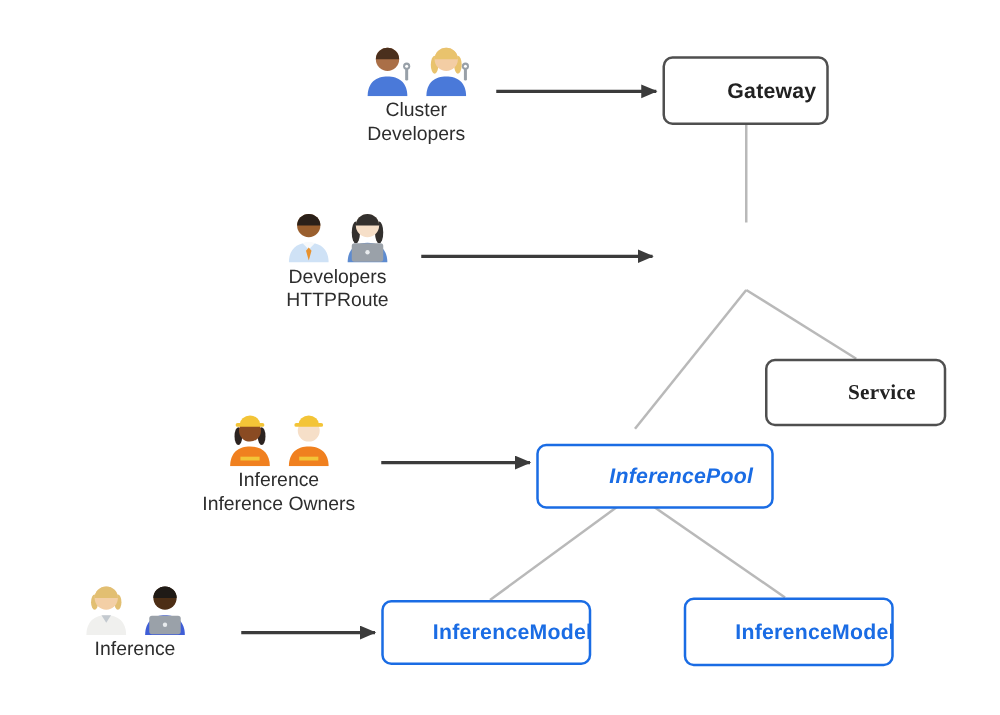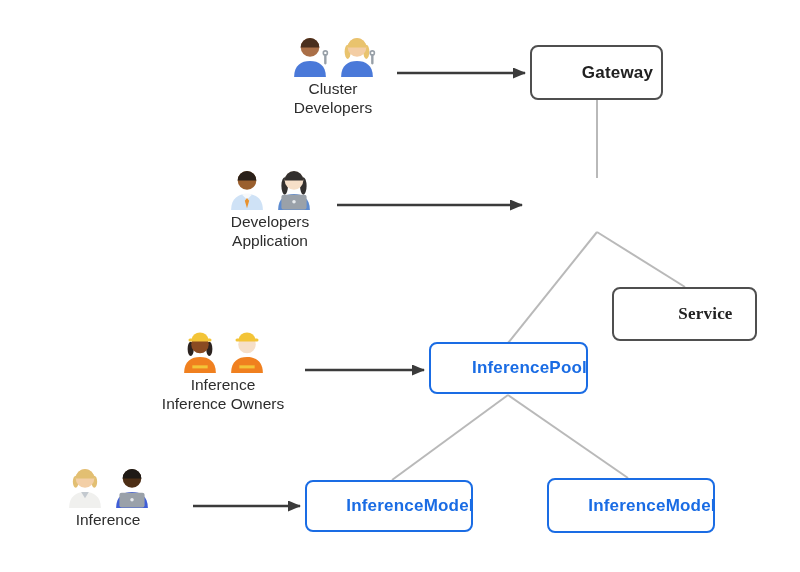--- a/index.html
+++ b/index.html
@@ -131,7 +131,7 @@
       </svg>
     </div>
     <div class="persona-label">Developers</div>
-    <div class="persona-label">Application</div>
+    <div class="persona-label">HTTPRoute</div>
   </div>
 
   <div class="persona" id="persona-inference-platform-owners">

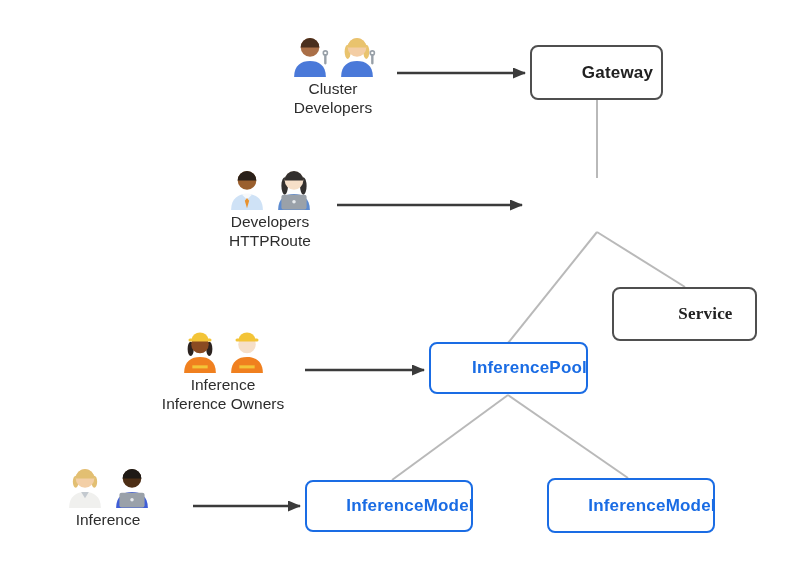--- a/index.html
+++ b/index.html
@@ -30,7 +30,7 @@
   #node-gateway{left:530px;top:45px;width:133px;height:55px;}
   #node-httproute{left:527px;top:178px;width:140px;height:54px;}
   #node-service{left:612px;top:287px;width:145px;height:54px;font-family:Liberation Serif, serif;}
-  #node-inferencepool{left:429px;top:342px;width:159px;height:52px;}
+  #node-inferencepool{left:429px;top:355px;width:190px;height:52px;font-style:italic;}
   #node-inferencemodel-left{left:305px;top:480px;width:168px;height:52px;}
   #node-inferencemodel-right{left:547px;top:478px;width:168px;height:55px;}
   .persona{position:absolute;text-align:center;}

